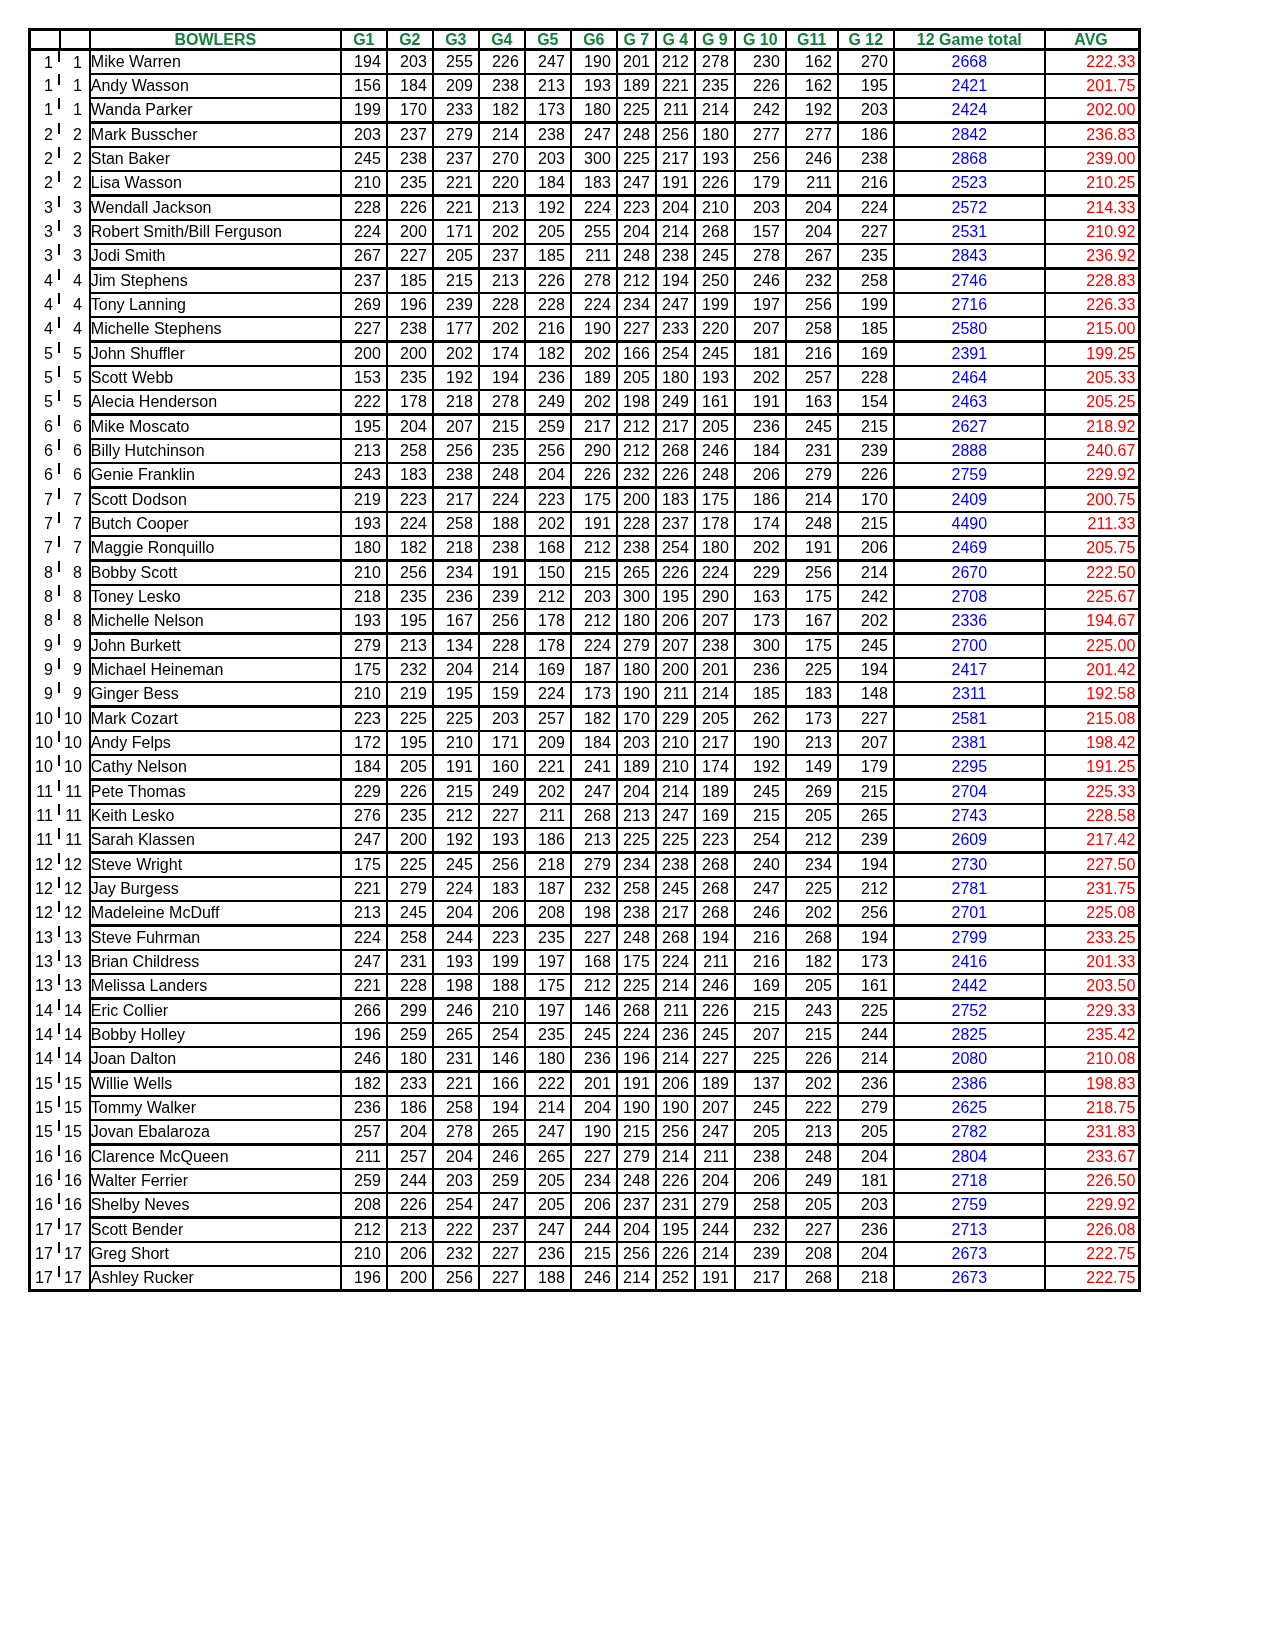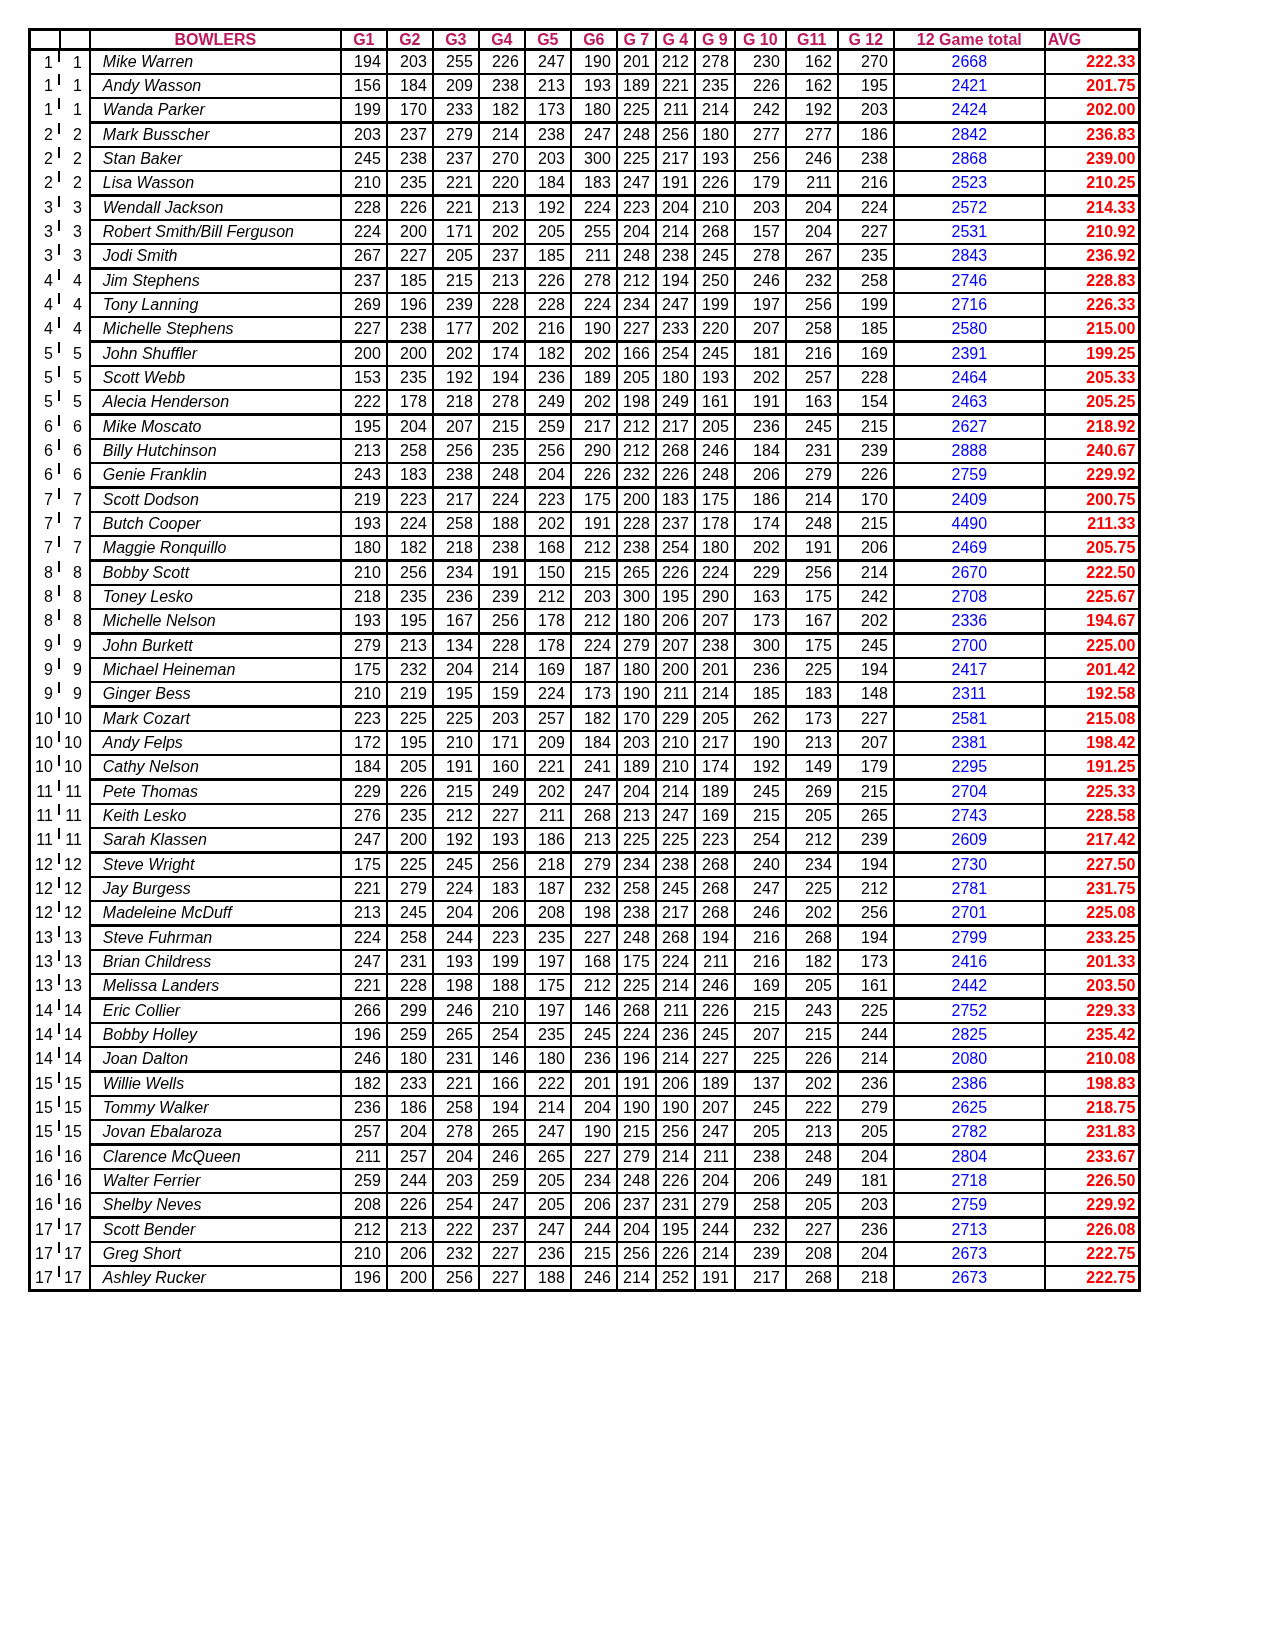--- a/index.html
+++ b/index.html
@@ -43,7 +43,7 @@
     font-weight: bold;
     text-align: center;
     padding: 0 2px;
-    color: #be185d;
+    color: #15803d;
   }
   thead th.avg-h { text-align: left; padding-right: 4px; }
   thead th.bowlers-h { text-align: center; }

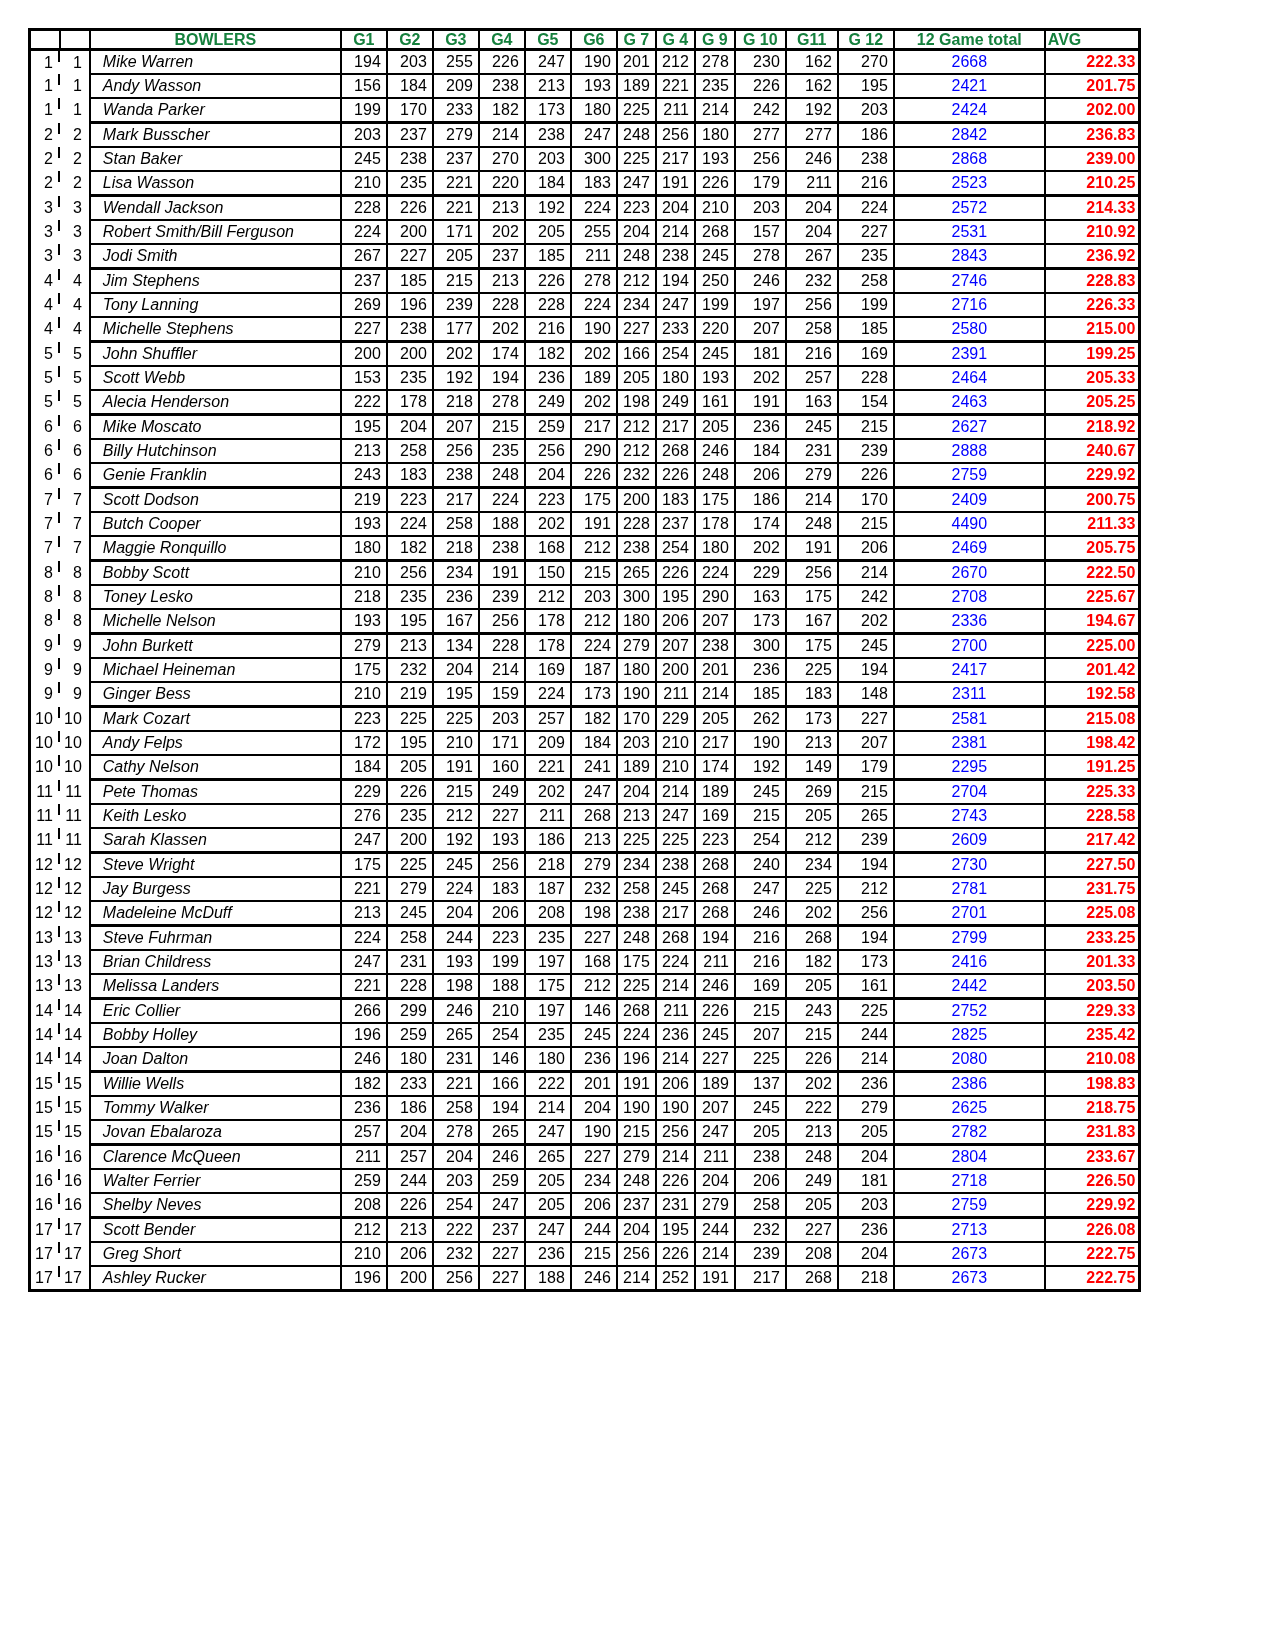--- a/index.html
+++ b/index.html
@@ -45,7 +45,7 @@
     padding: 0 2px;
     color: #15803d;
   }
-  thead th.avg-h { text-align: left; padding-right: 4px; }
+  thead th.avg-h { text-align: center; padding-right: 4px; }
   thead th.bowlers-h { text-align: center; }
   tbody td {
     height: 22px;

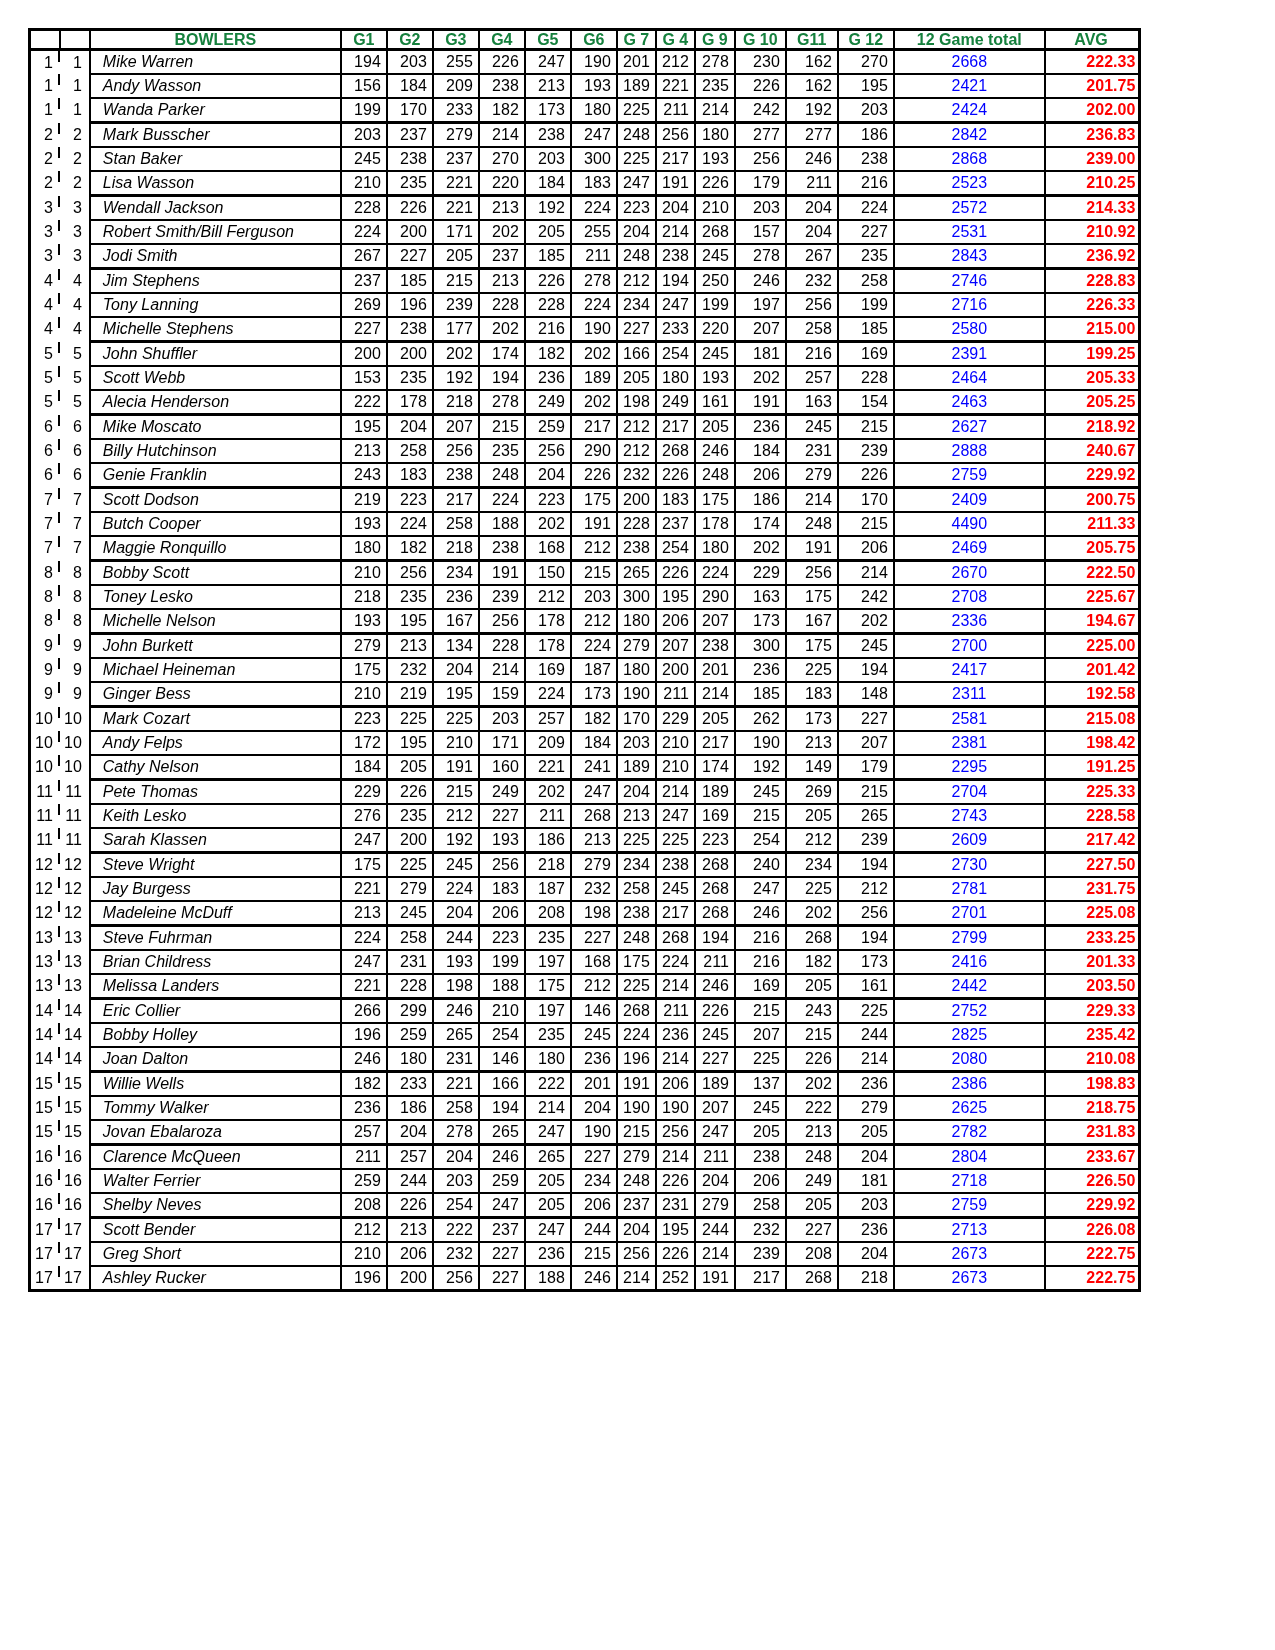--- a/index.html
+++ b/index.html
@@ -68,8 +68,7 @@
   tbody tr:last-child td.numcol { border-bottom: 3px solid #000000; }
   tbody td.name {
     text-align: left;
-    padding-left: 12px;
-    font-style: italic;
+    padding-left: 0;
   }
   tbody td.game {
     text-align: right;

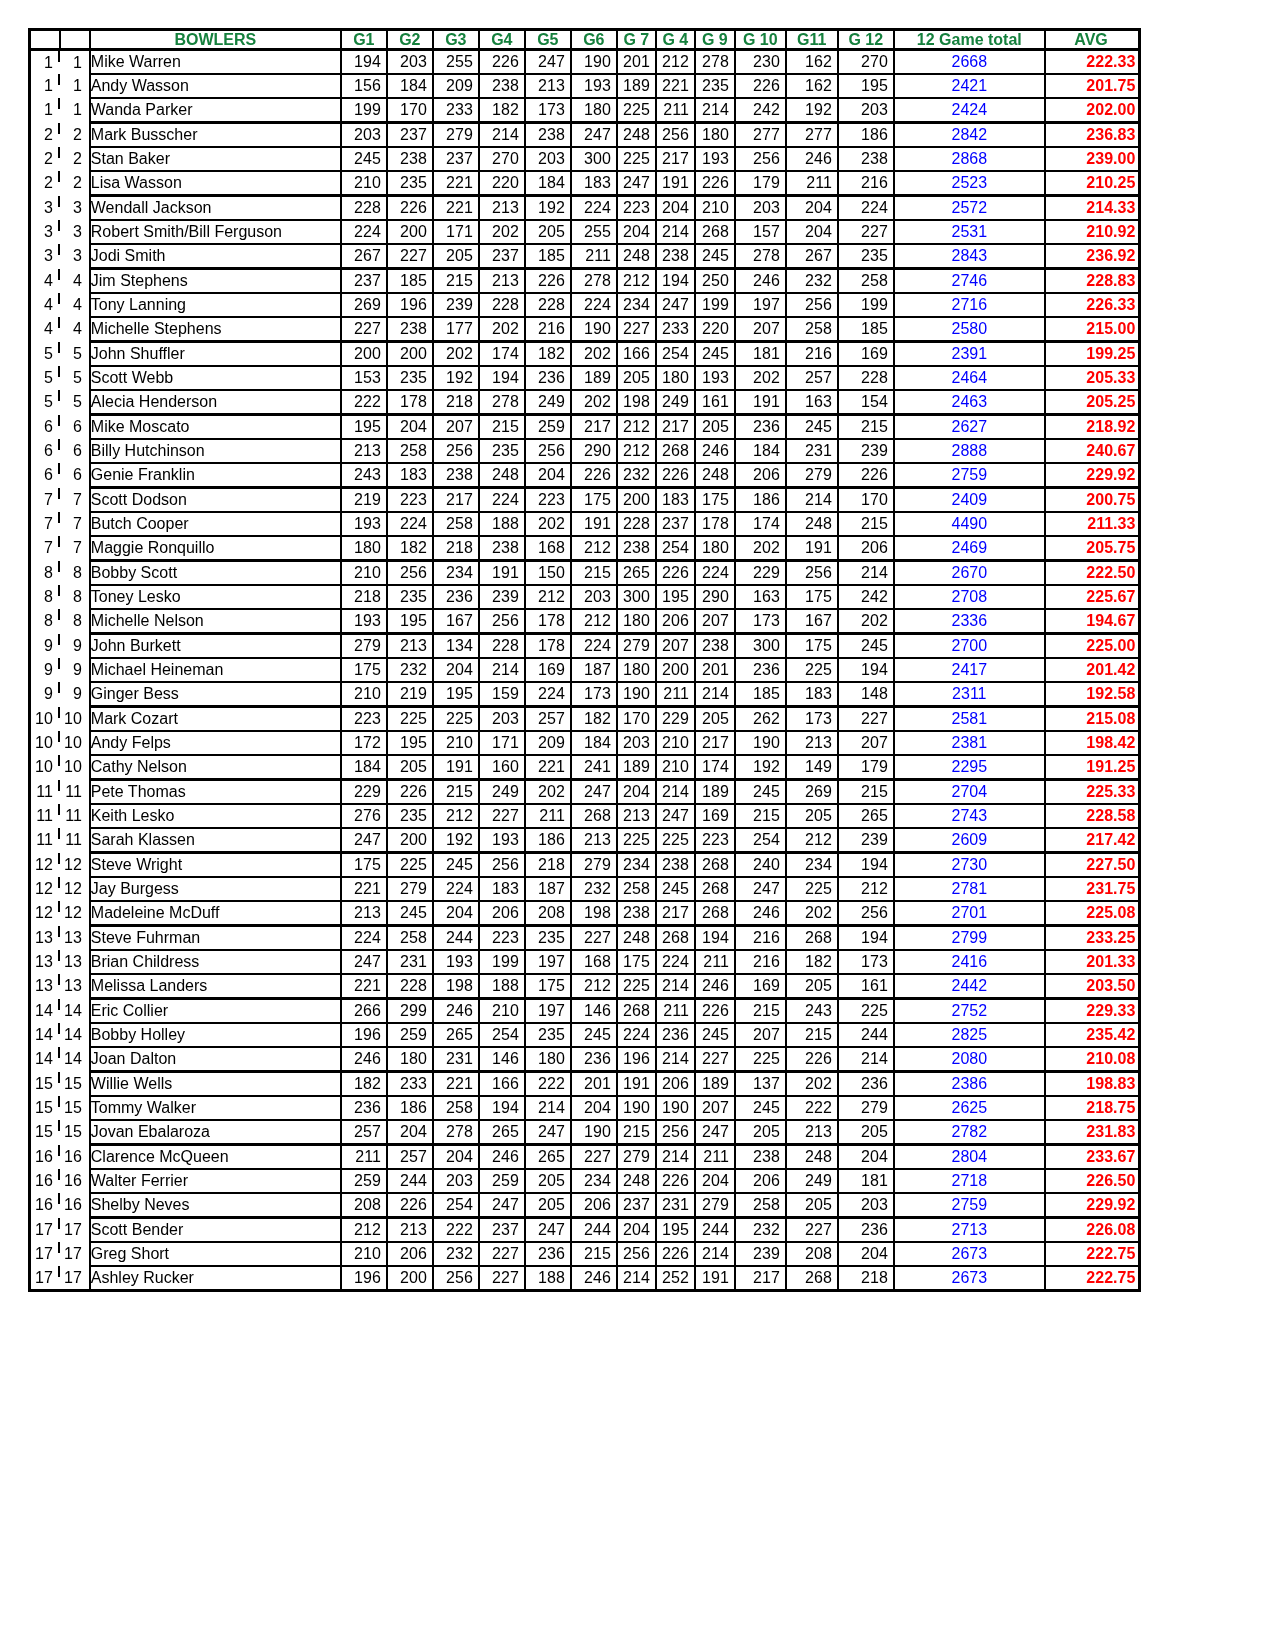--- a/index.html
+++ b/index.html
@@ -81,7 +81,7 @@
   }
   tbody td.avg {
     text-align: right;
-    font-weight: bold;
+    font-weight: normal;
     color: #ff0000;
     padding-right: 3px;
   }

